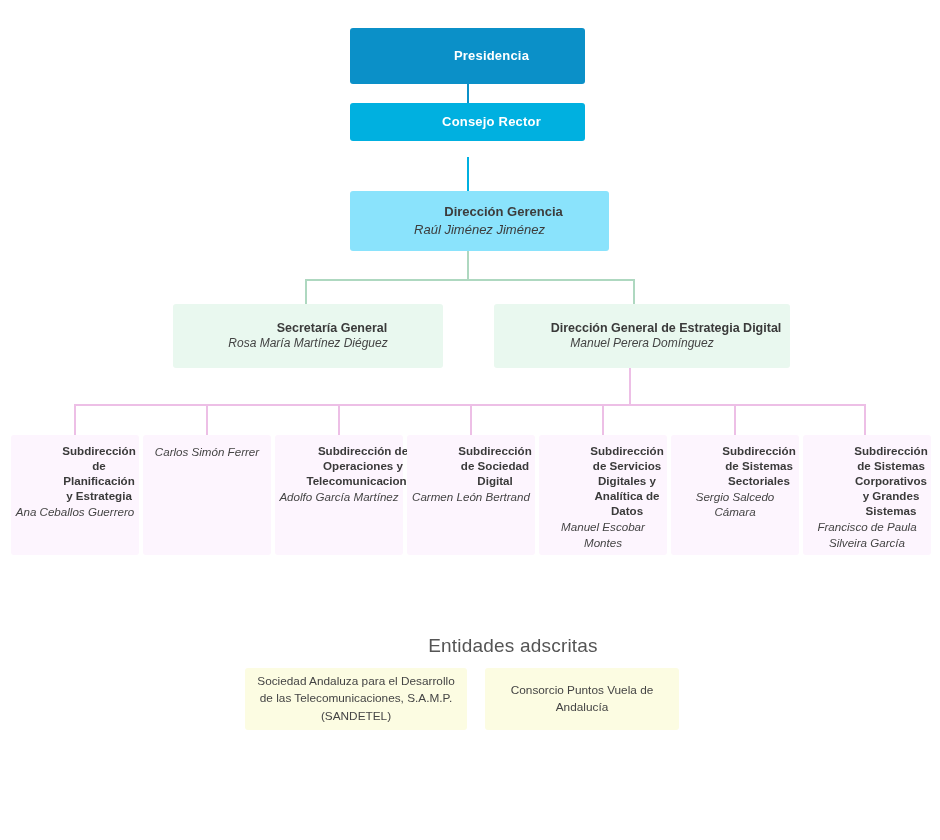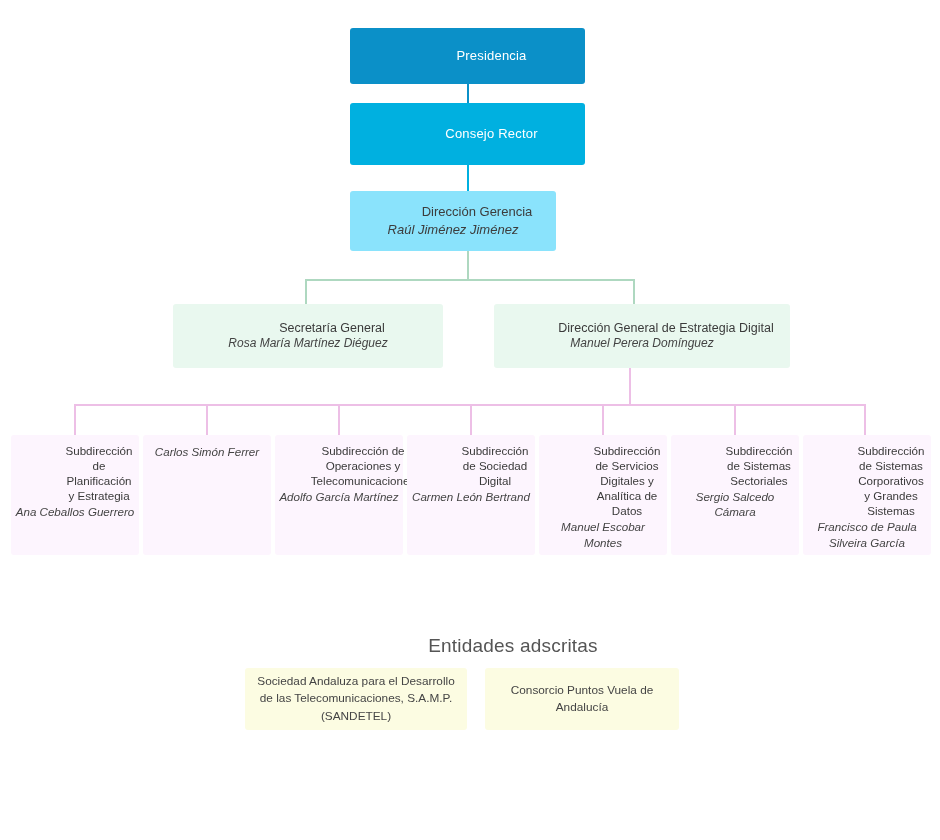--- a/index.html
+++ b/index.html
@@ -34,7 +34,7 @@
     padding: 6px 8px;
   }
   .node .title {
-    font-weight: normal;
+    font-weight: bold;
     line-height: 1.3;
     margin-left: 48px;
   }

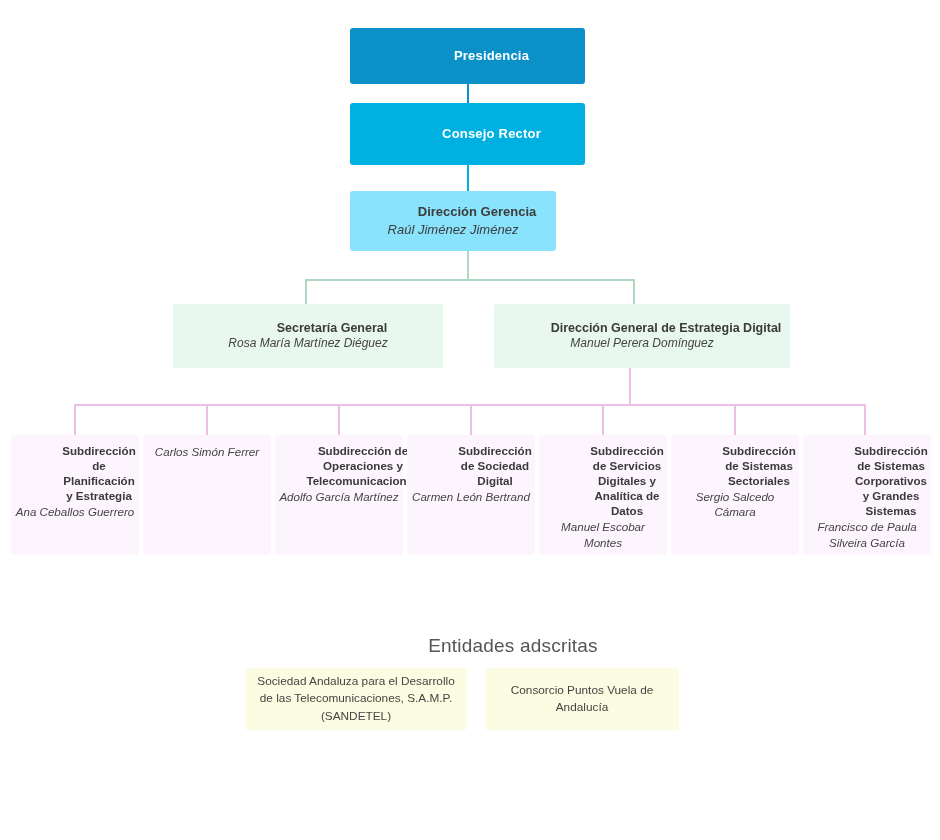--- a/index.html
+++ b/index.html
@@ -62,7 +62,7 @@
     left: 350px;
     top: 103px;
     width: 235px;
-    height: 62px;
+    height: 38px;
     background: #00b0e0;
   }
   .tier-consejo .title {

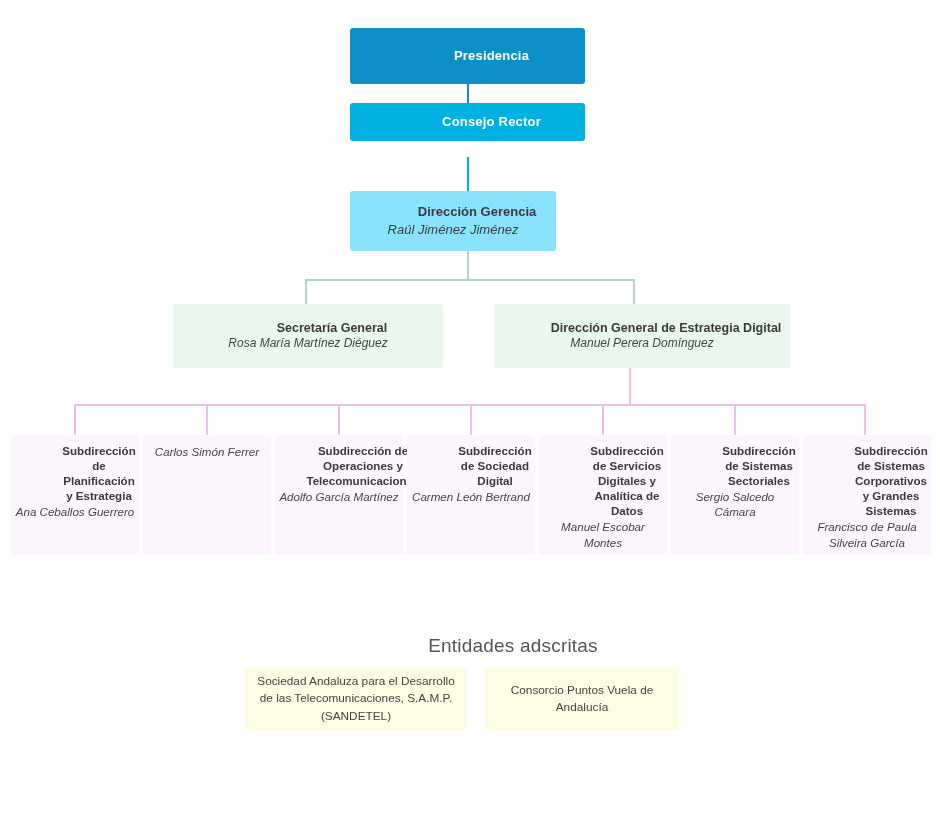--- a/index.html
+++ b/index.html
@@ -75,7 +75,7 @@
   .tier-gerencia {
     left: 350px;
     top: 191px;
-    width: 206px;
+    width: 259px;
     height: 60px;
     background: #8ae3fc;
   }

